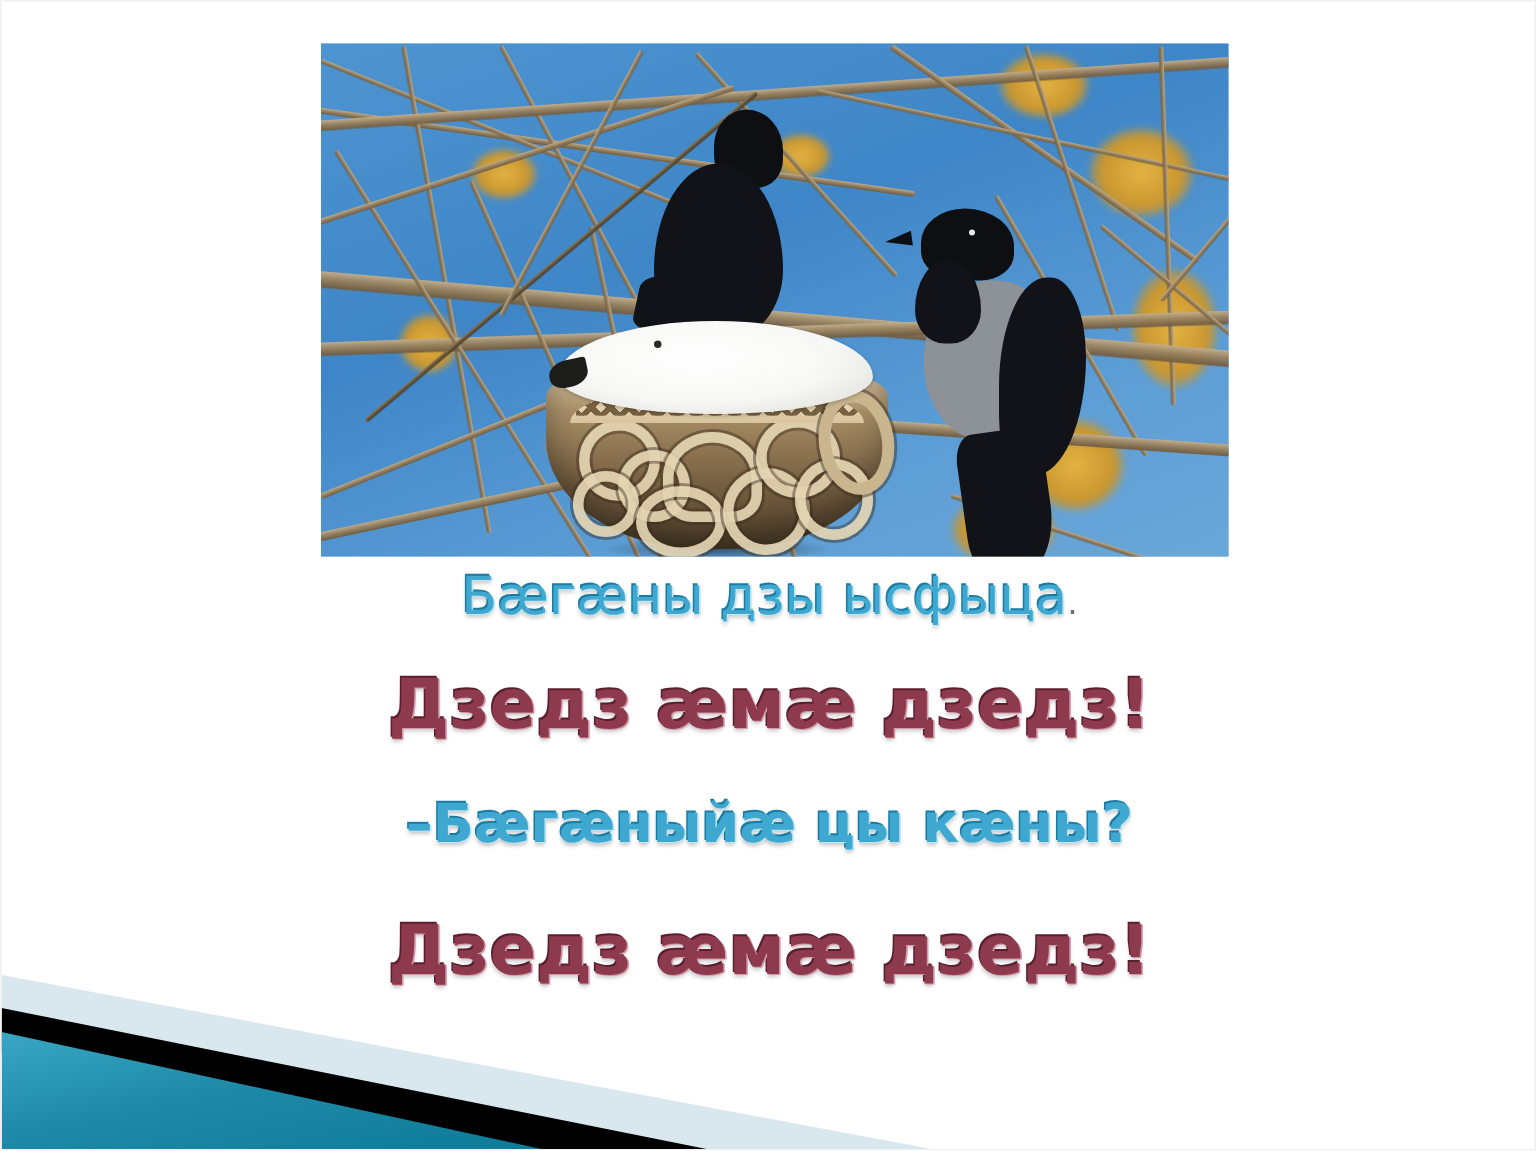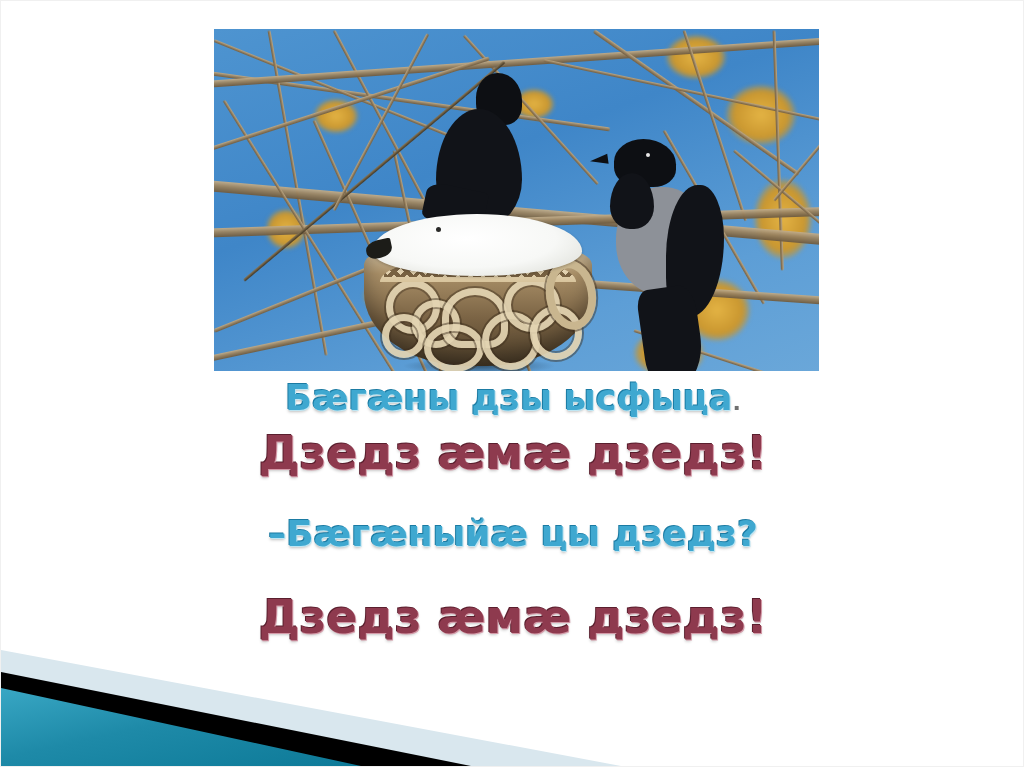--- a/index.html
+++ b/index.html
@@ -196,13 +196,13 @@
   }
   .line-1 {
     font-size: 35px;
-    font-weight: bold;
+    font-weight: normal;
     color: #3fa8d0;
     text-shadow:
       1px 1px 0 #bfe6f3,
       -1px -1px 0 #1b7ba3,
       0 2px 3px rgba(0,0,0,.25);
-    margin-bottom: 14px;
+    margin-bottom: 30px;
   }
   .line-1 .dot {
     font-size: 22px;

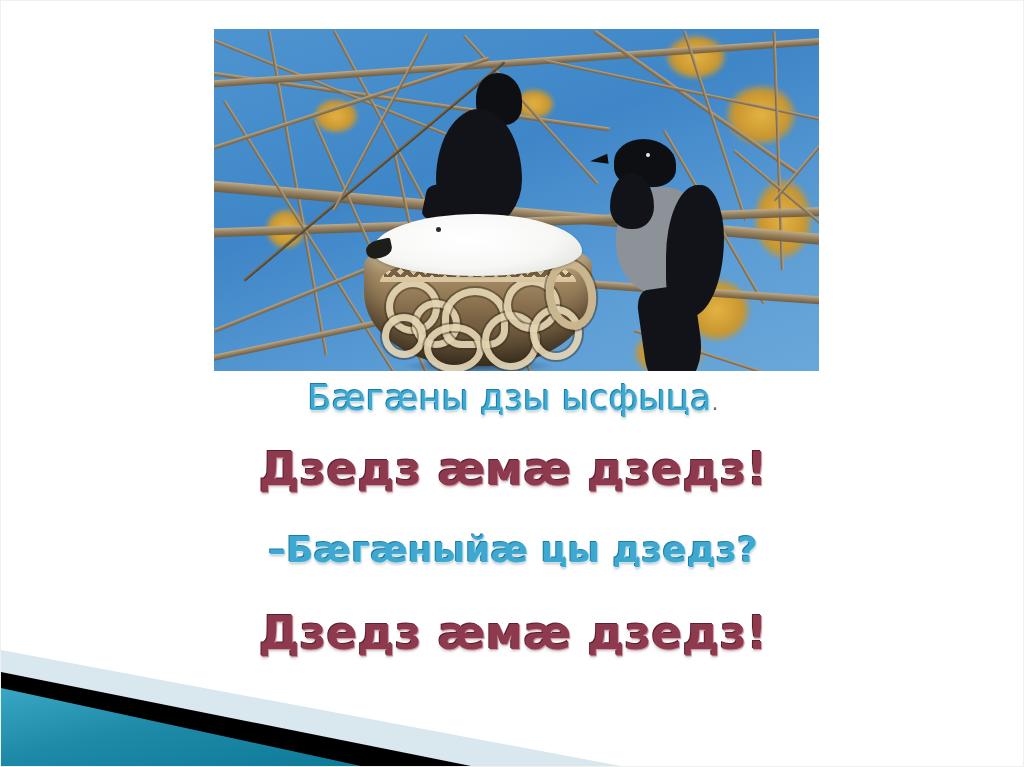--- a/index.html
+++ b/index.html
@@ -328,7 +328,7 @@
   <div class="text-block">
     <div class="line line-1"><span>Бæгæны дзы ысфыца</span><span class="dot">.</span></div>
     <div class="line line-2">Дзедз æмæ дзедз!</div>
-    <div class="line line-3">–Бæгæныйæ цы дзедз?</div>
+    <div class="line line-3">–Бæгæныйæ цы кæны?</div>
     <div class="line line-4">Дзедз æмæ дзедз!</div>
   </div>
 

